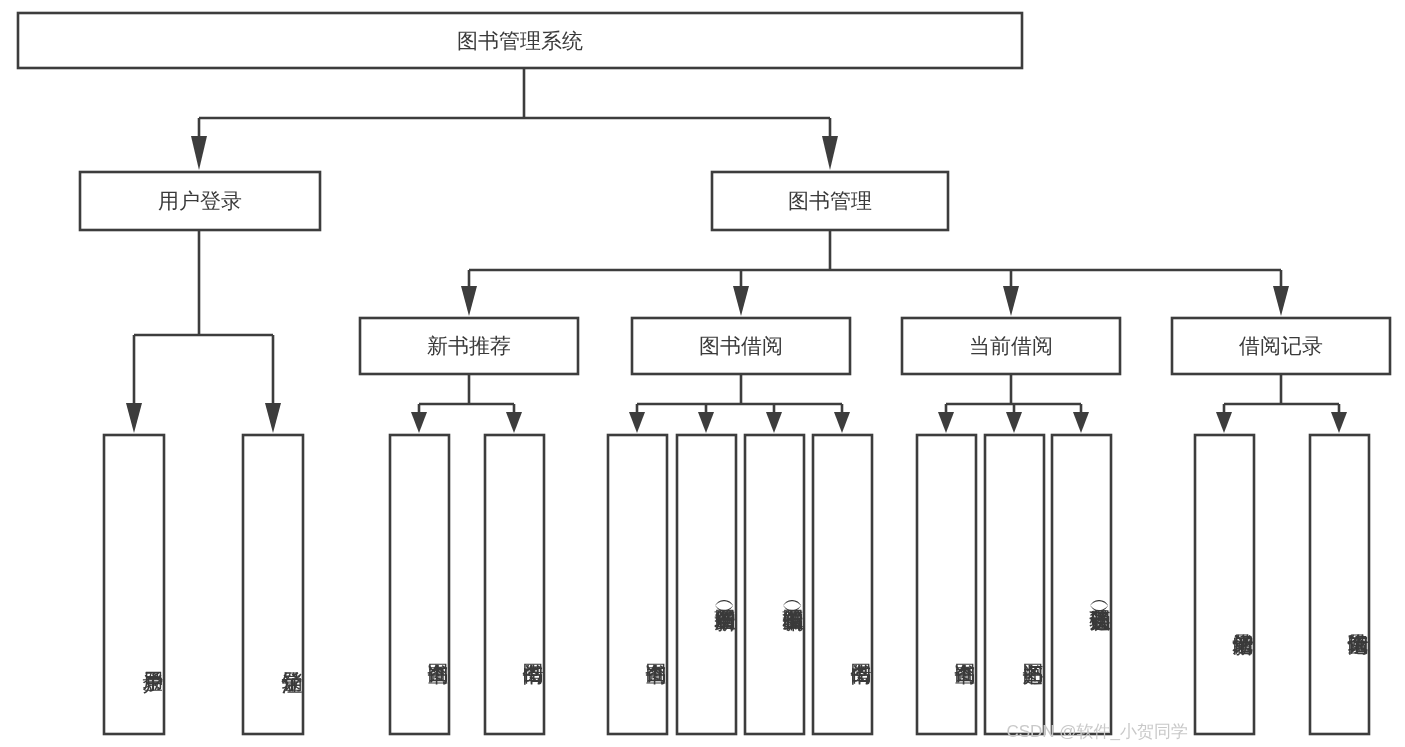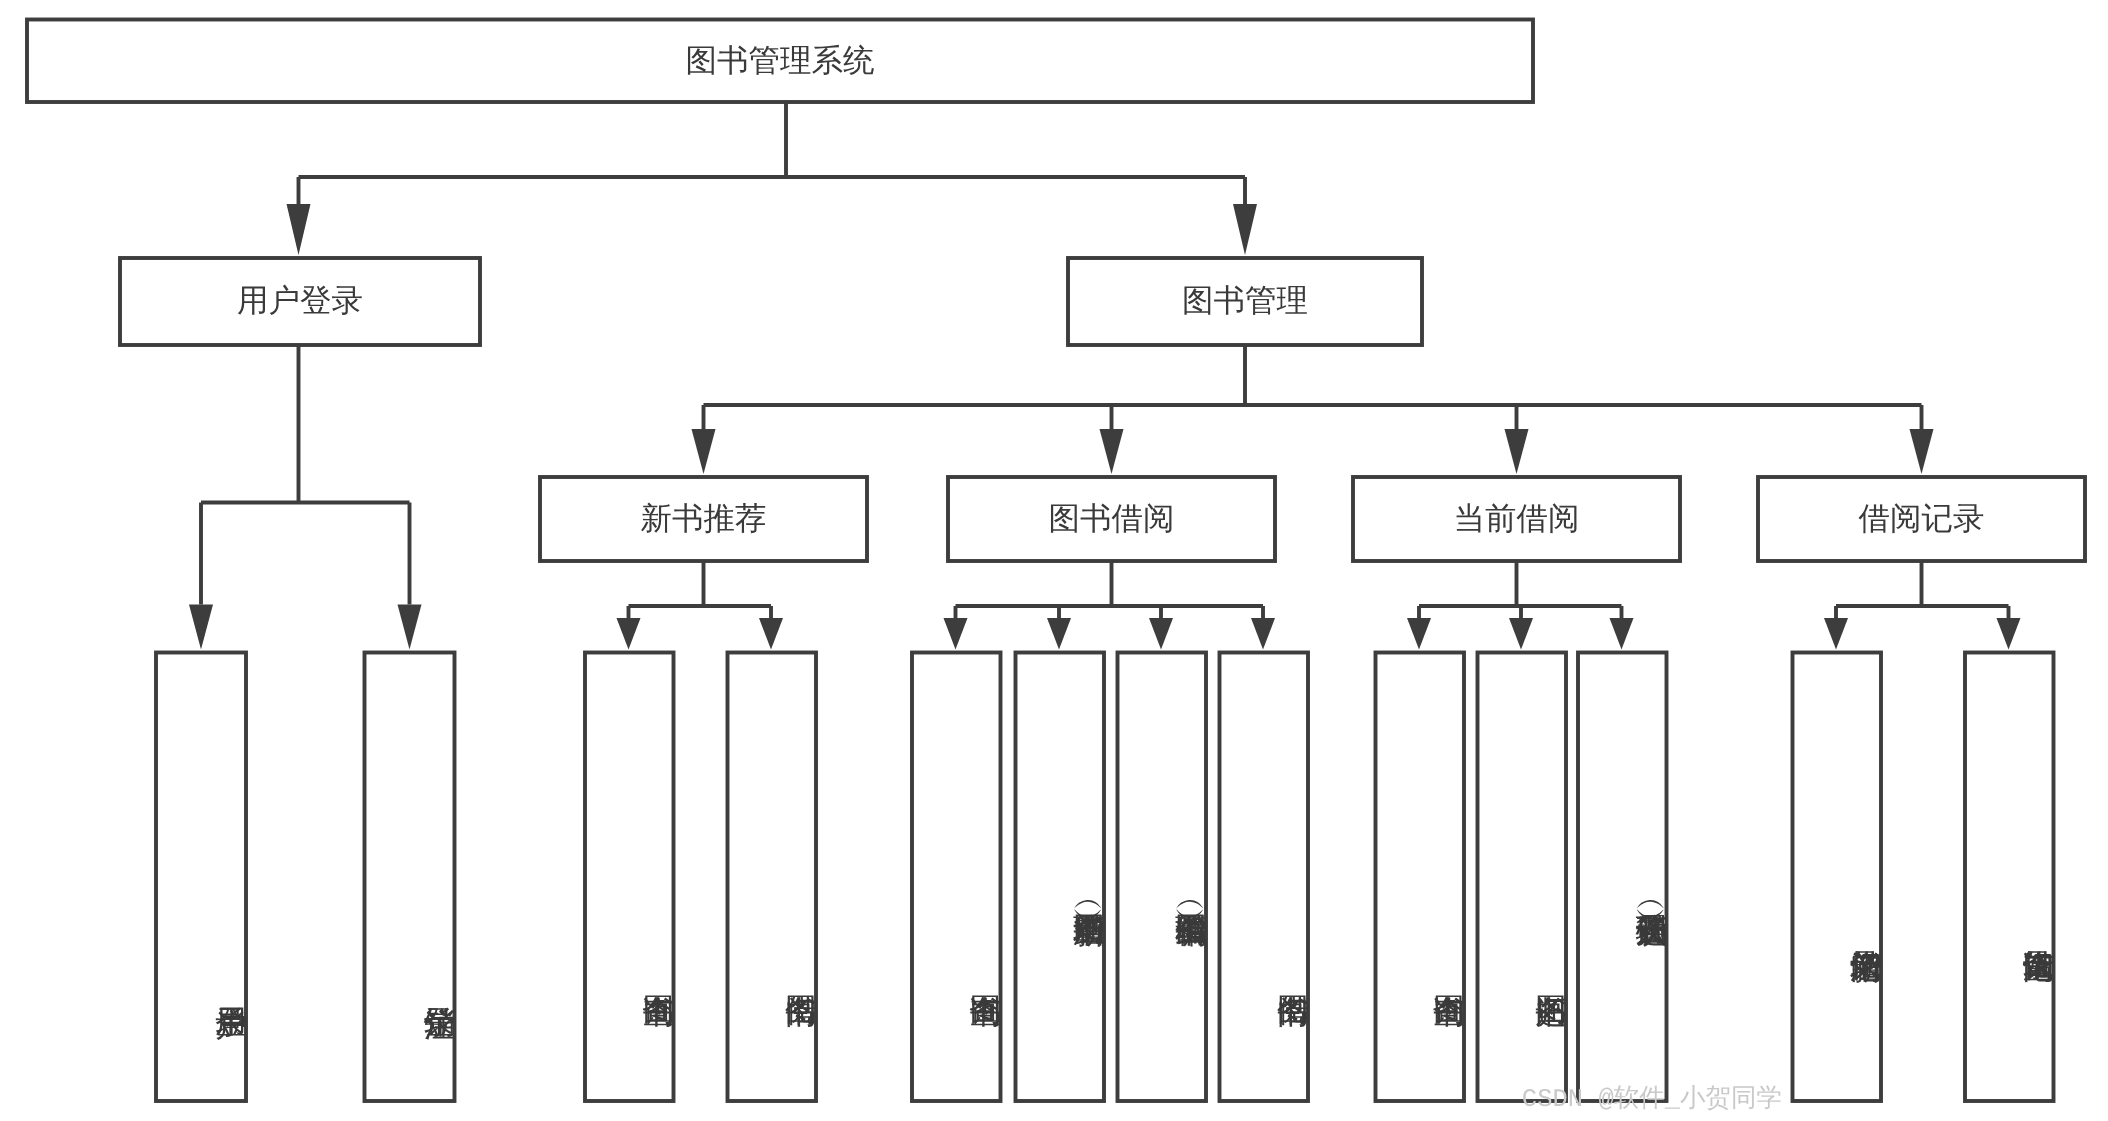--- a/index.html
+++ b/index.html
@@ -69,7 +69,7 @@
     right: 12px;
     bottom: 4px;
     color: #c9c9c9;
-    font-family: Liberation Mono, monospace;
+    font-family: Liberation Sans, sans-serif;
     font-size: 17px;
     white-space: nowrap;
     user-select: none;

